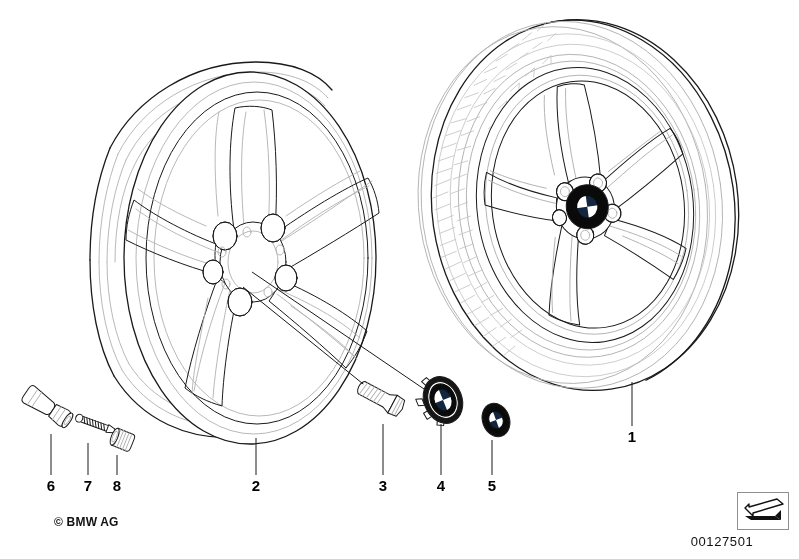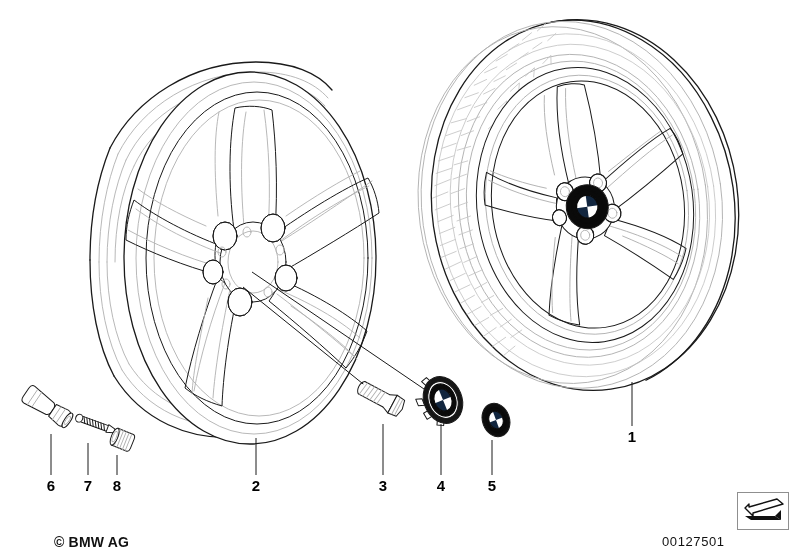--- a/index.html
+++ b/index.html
@@ -40,9 +40,9 @@
   #copyright-text {
     position: absolute;
     left: 24px;
-    top: 534px;
+    top: 515px;
     font-family: "Liberation Sans", sans-serif;
-    font-size: 14px;
+    font-size: 12px;
     font-weight: bold;
     color: #111111;
     letter-spacing: 0.2px;

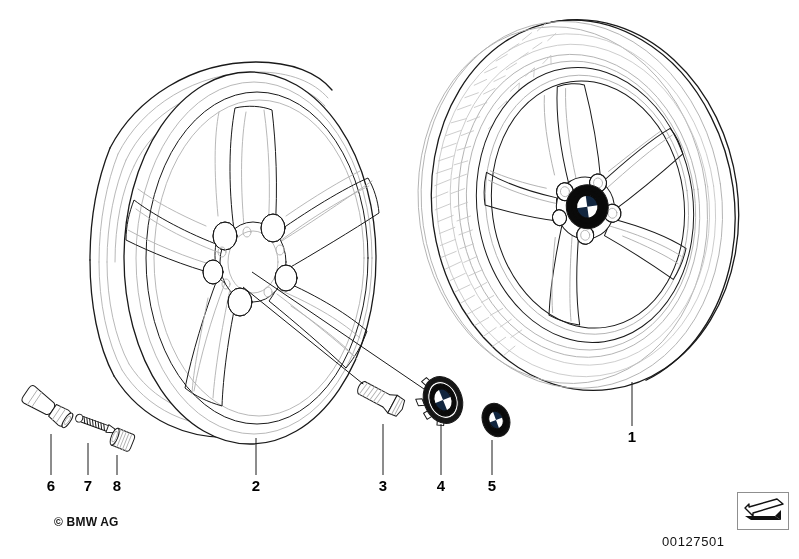--- a/index.html
+++ b/index.html
@@ -56,7 +56,7 @@
     top: 534px;
     width: 120px;
     margin-left: -60px;
-    text-align: left;
+    text-align: center;
     font-family: "Liberation Sans", sans-serif;
     font-size: 13px;
     font-weight: normal;

